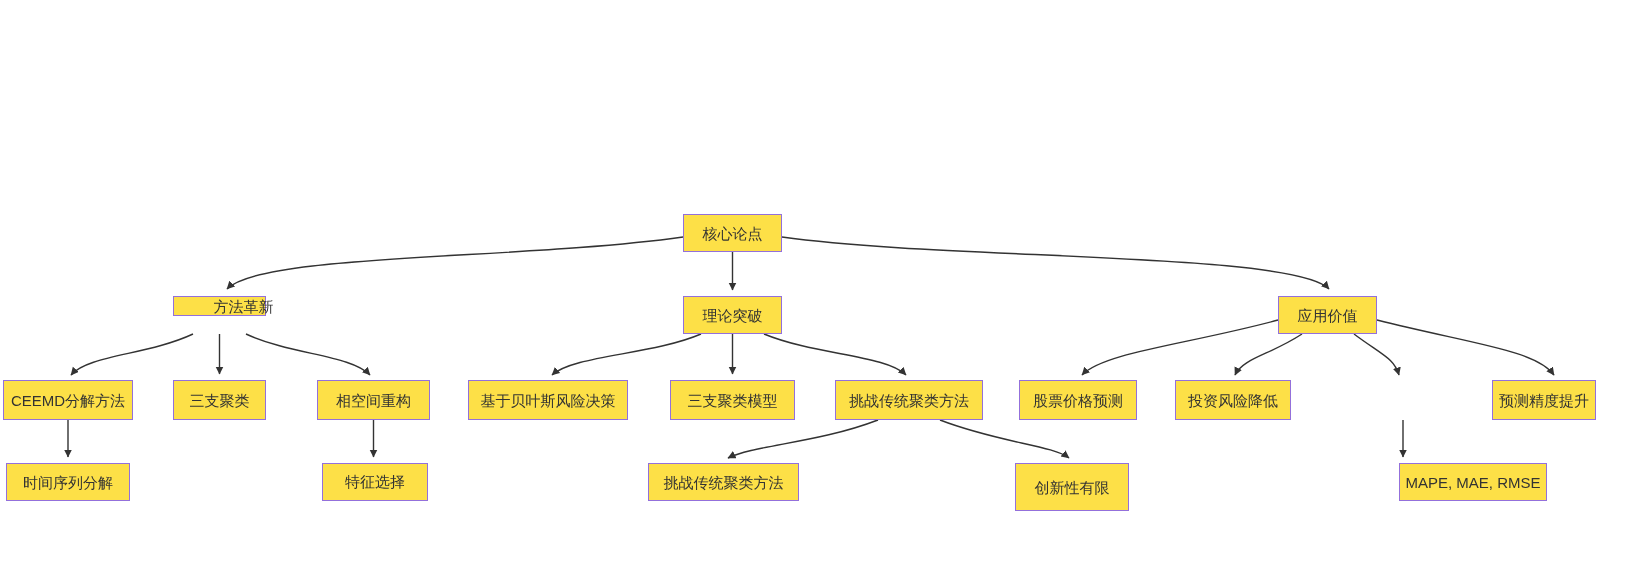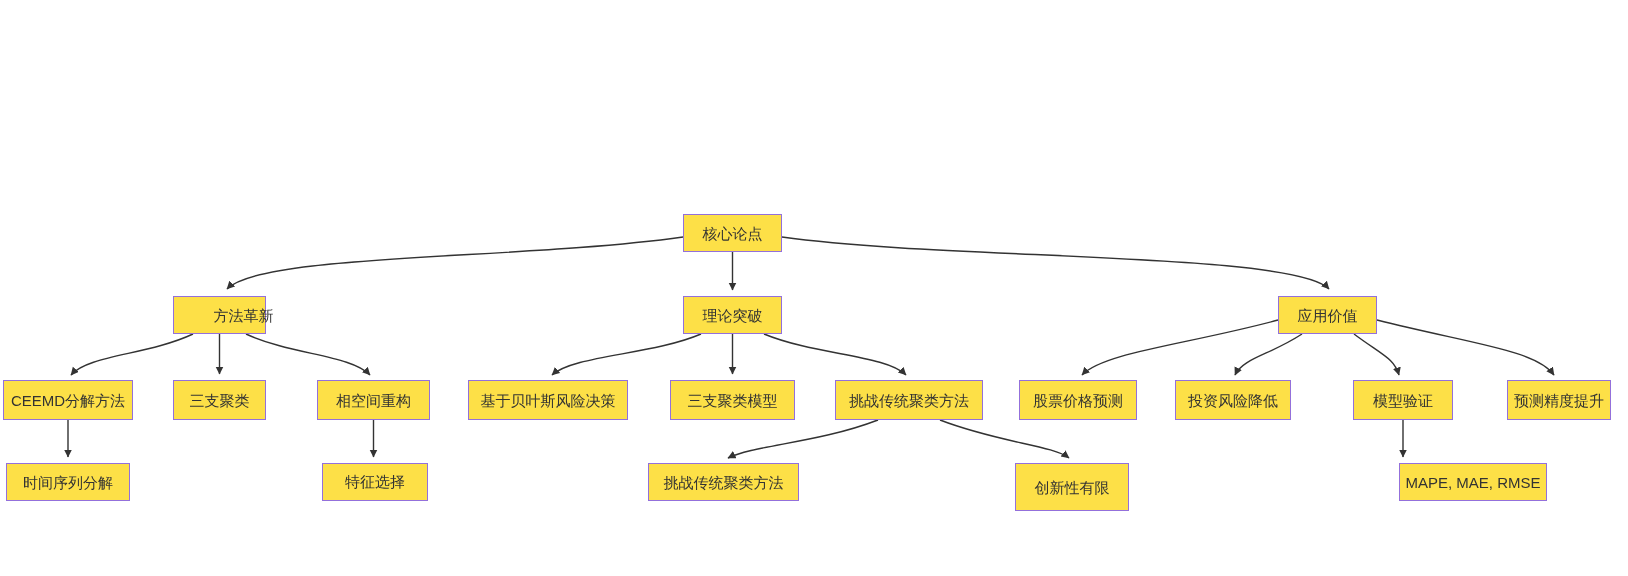--- a/index.html
+++ b/index.html
@@ -75,7 +75,7 @@
 
   <div class="node" style="left:683px; top:214px; width:99px; height:38px;">核心论点</div>
 
-  <div class="node" style="left:173px; top:296px; width:93px; height:38px;padding-left:48px;">方法革新</div>
+  <div class="node" style="left:173px; top:296px; width:93px; height:20px;padding-left:48px;">方法革新</div>
   <div class="node" style="left:683px; top:296px; width:99px; height:38px;">理论突破</div>
   <div class="node" style="left:1278px; top:296px; width:99px; height:38px;">应用价值</div>
 

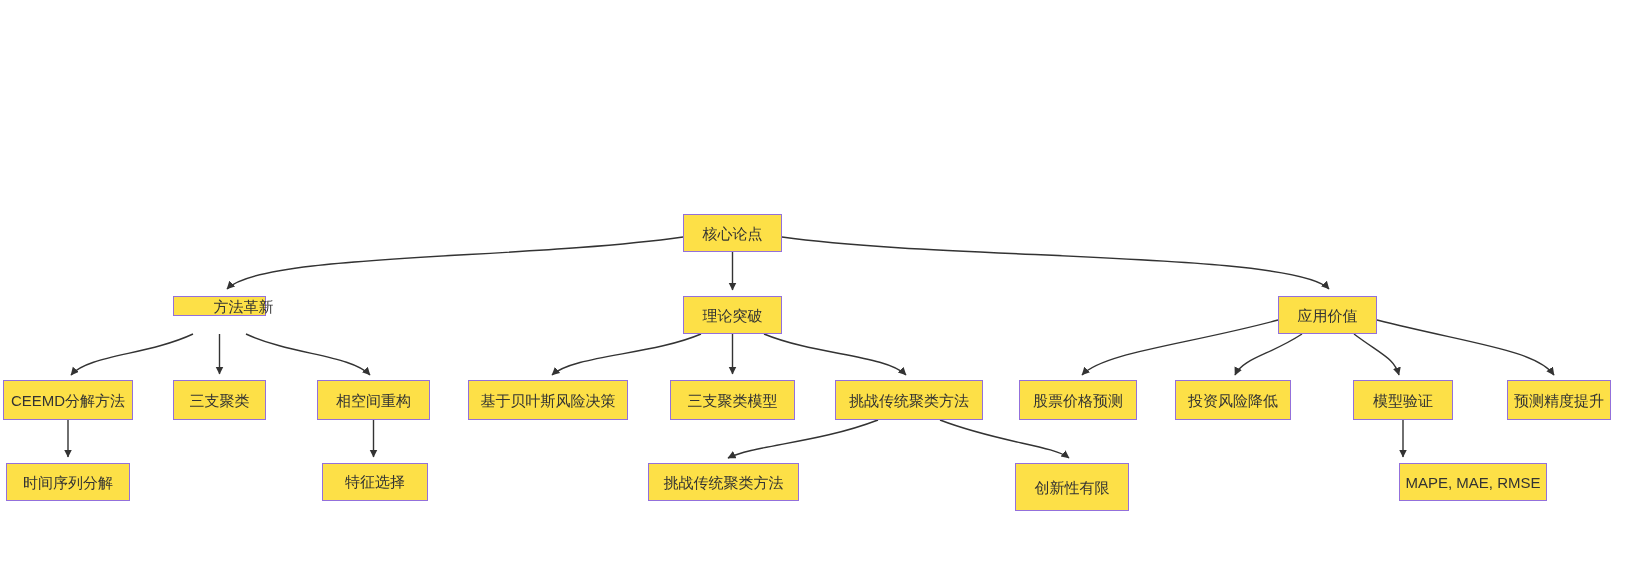--- a/index.html
+++ b/index.html
@@ -87,7 +87,6 @@
   <div class="node" style="left:835px; top:380px; width:148px; height:40px;">挑战传统聚类方法</div>
   <div class="node" style="left:1019px; top:380px; width:118px; height:40px;">股票价格预测</div>
   <div class="node" style="left:1175px; top:380px; width:116px; height:40px;">投资风险降低</div>
-  <div class="node" style="left:1353px; top:380px; width:100px; height:40px;">模型验证</div>
   <div class="node" style="left:1492px; top:380px; width:104px; height:40px;margin-left:15px;">预测精度提升</div>
 
   <div class="node" style="left:6px; top:463px; width:124px; height:38px;">时间序列分解</div>

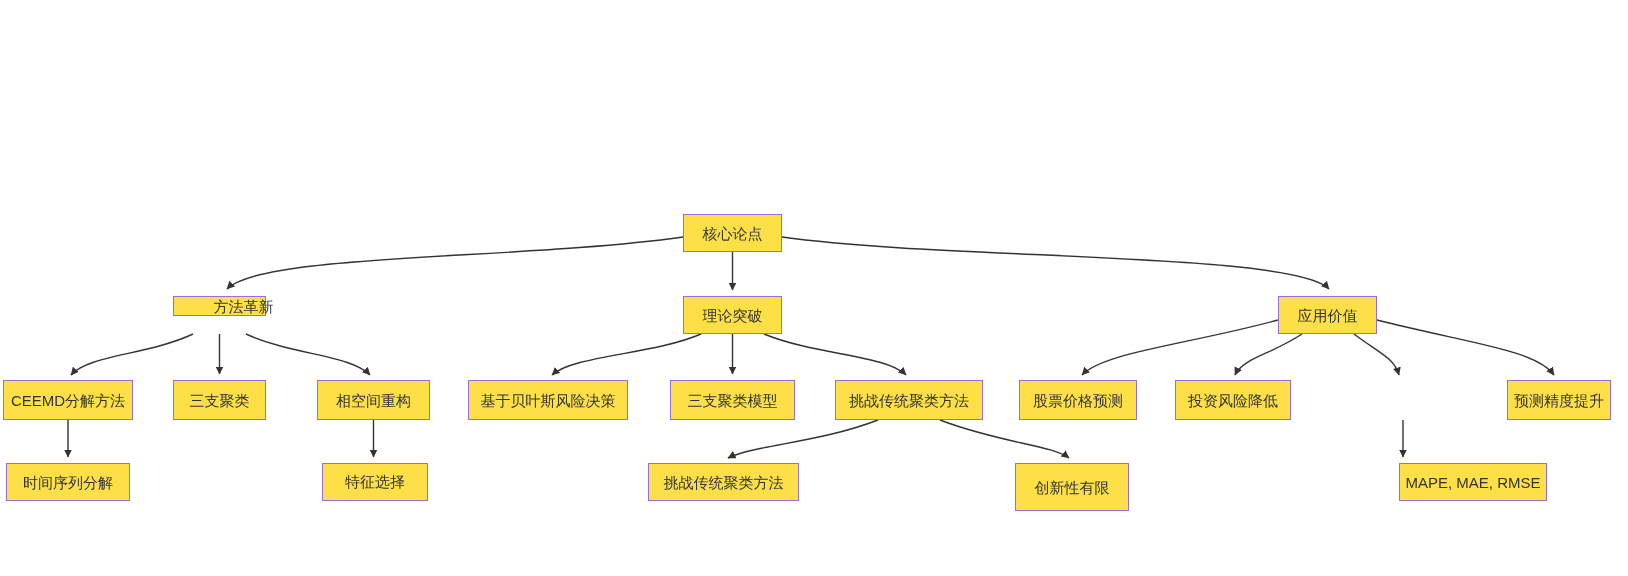--- a/index.html
+++ b/index.html
@@ -87,7 +87,7 @@
   <div class="node" style="left:835px; top:380px; width:148px; height:40px;">挑战传统聚类方法</div>
   <div class="node" style="left:1019px; top:380px; width:118px; height:40px;">股票价格预测</div>
   <div class="node" style="left:1175px; top:380px; width:116px; height:40px;">投资风险降低</div>
-  <div class="node" style="left:1492px; top:380px; width:104px; height:40px;margin-left:15px;">预测精度提升</div>
+  <div class="node" style="left:1492px; top:380px; width:104px; height:40px;">预测精度提升</div>
 
   <div class="node" style="left:6px; top:463px; width:124px; height:38px;">时间序列分解</div>
   <div class="node" style="left:322px; top:463px; width:106px; height:38px;font-family:Liberation Serif, serif;">特征选择</div>

